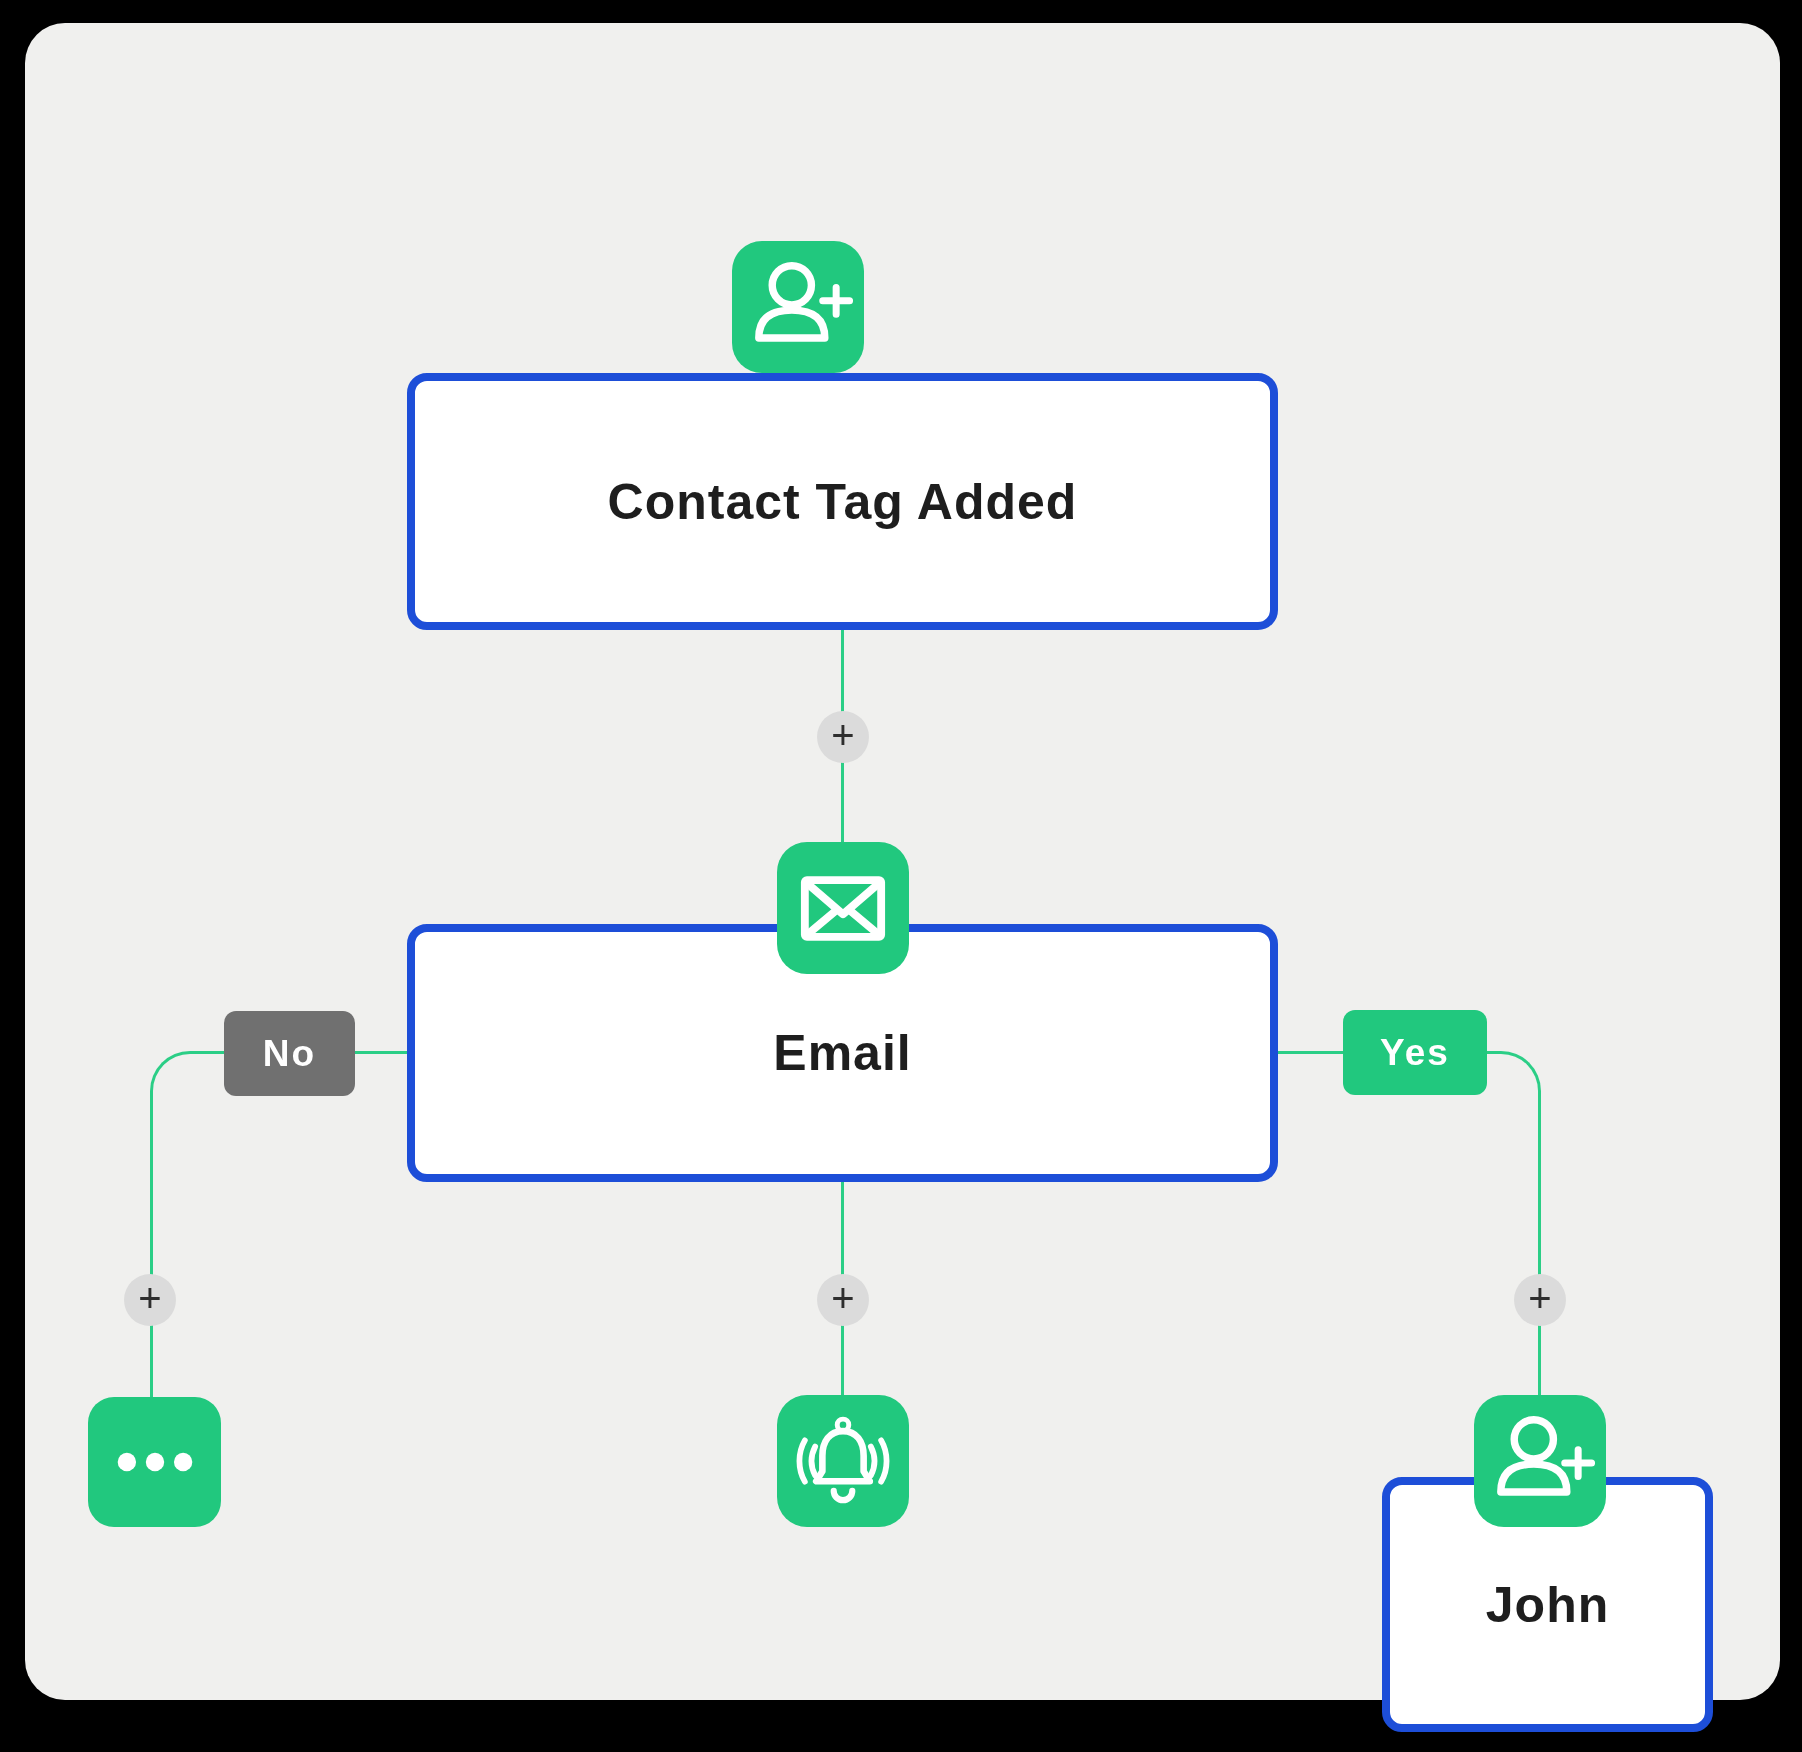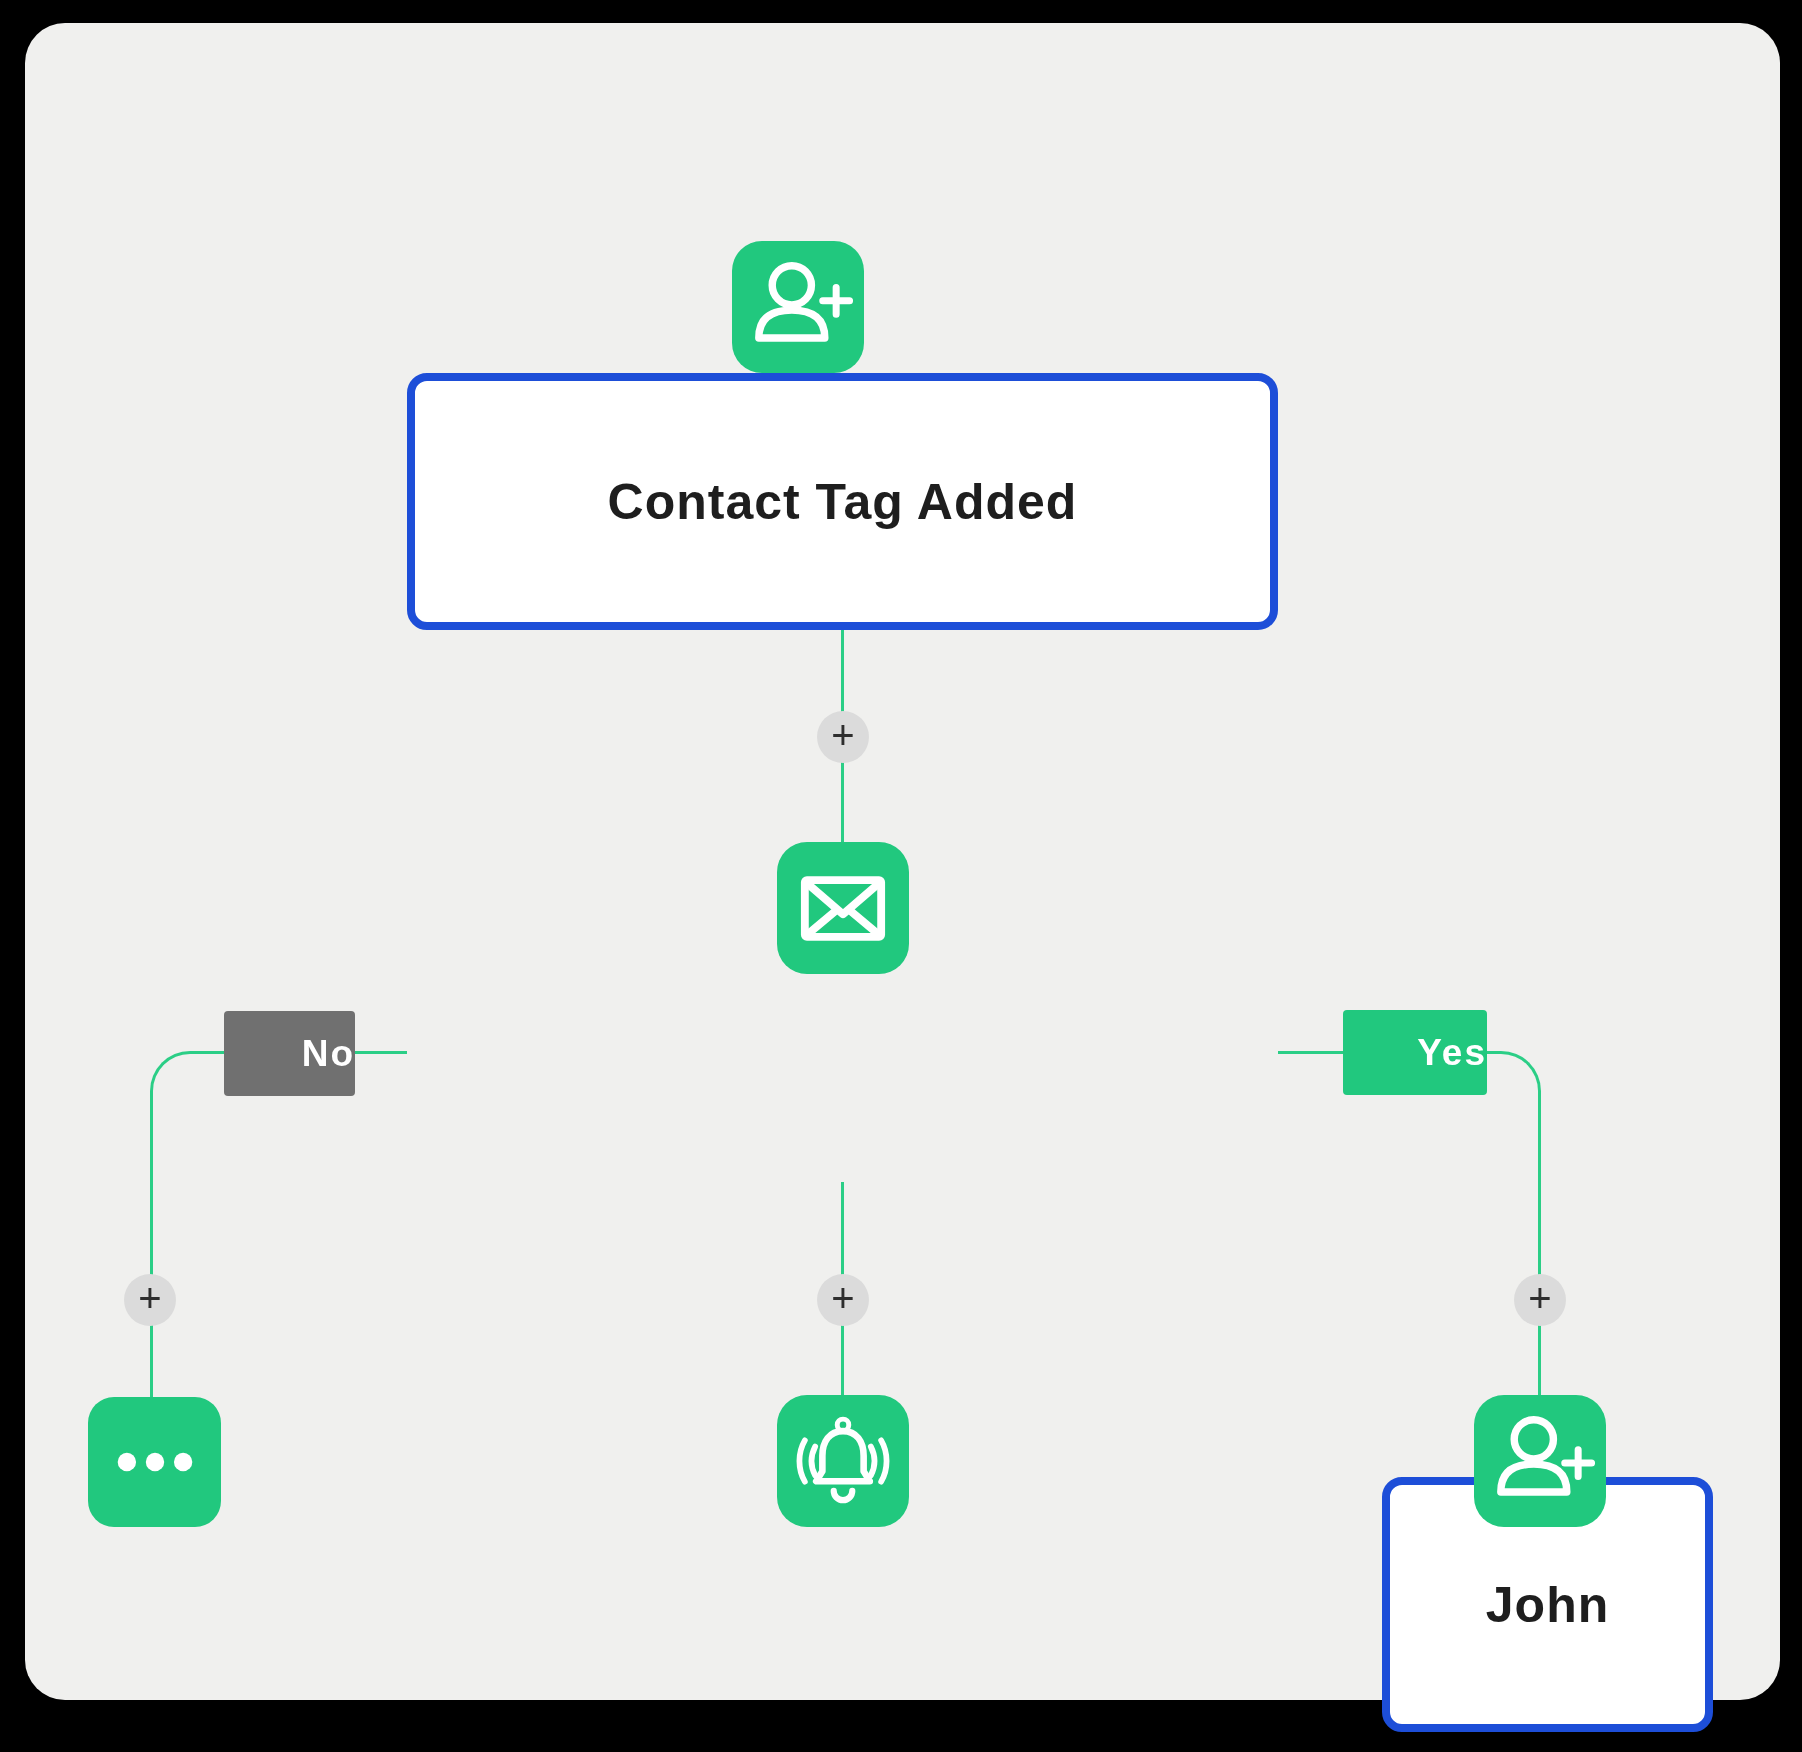--- a/index.html
+++ b/index.html
@@ -30,7 +30,7 @@
             font-size:40px;font-weight:500;color:#2E2E2E;line-height:1;}
   .plus-btn span{transform:translateY(-2px);}
   
-  .badge{position:absolute;border-radius:4px;display:flex;align-items:center;justify-content:flex-end;
+  .badge{position:absolute;border-radius:12px;display:flex;align-items:center;justify-content:center;
          font-size:37px;font-weight:700;letter-spacing:2px;color:#fff;}
   .badge.no{background:#707070;}
   .badge.yes{background:#21C87E;}

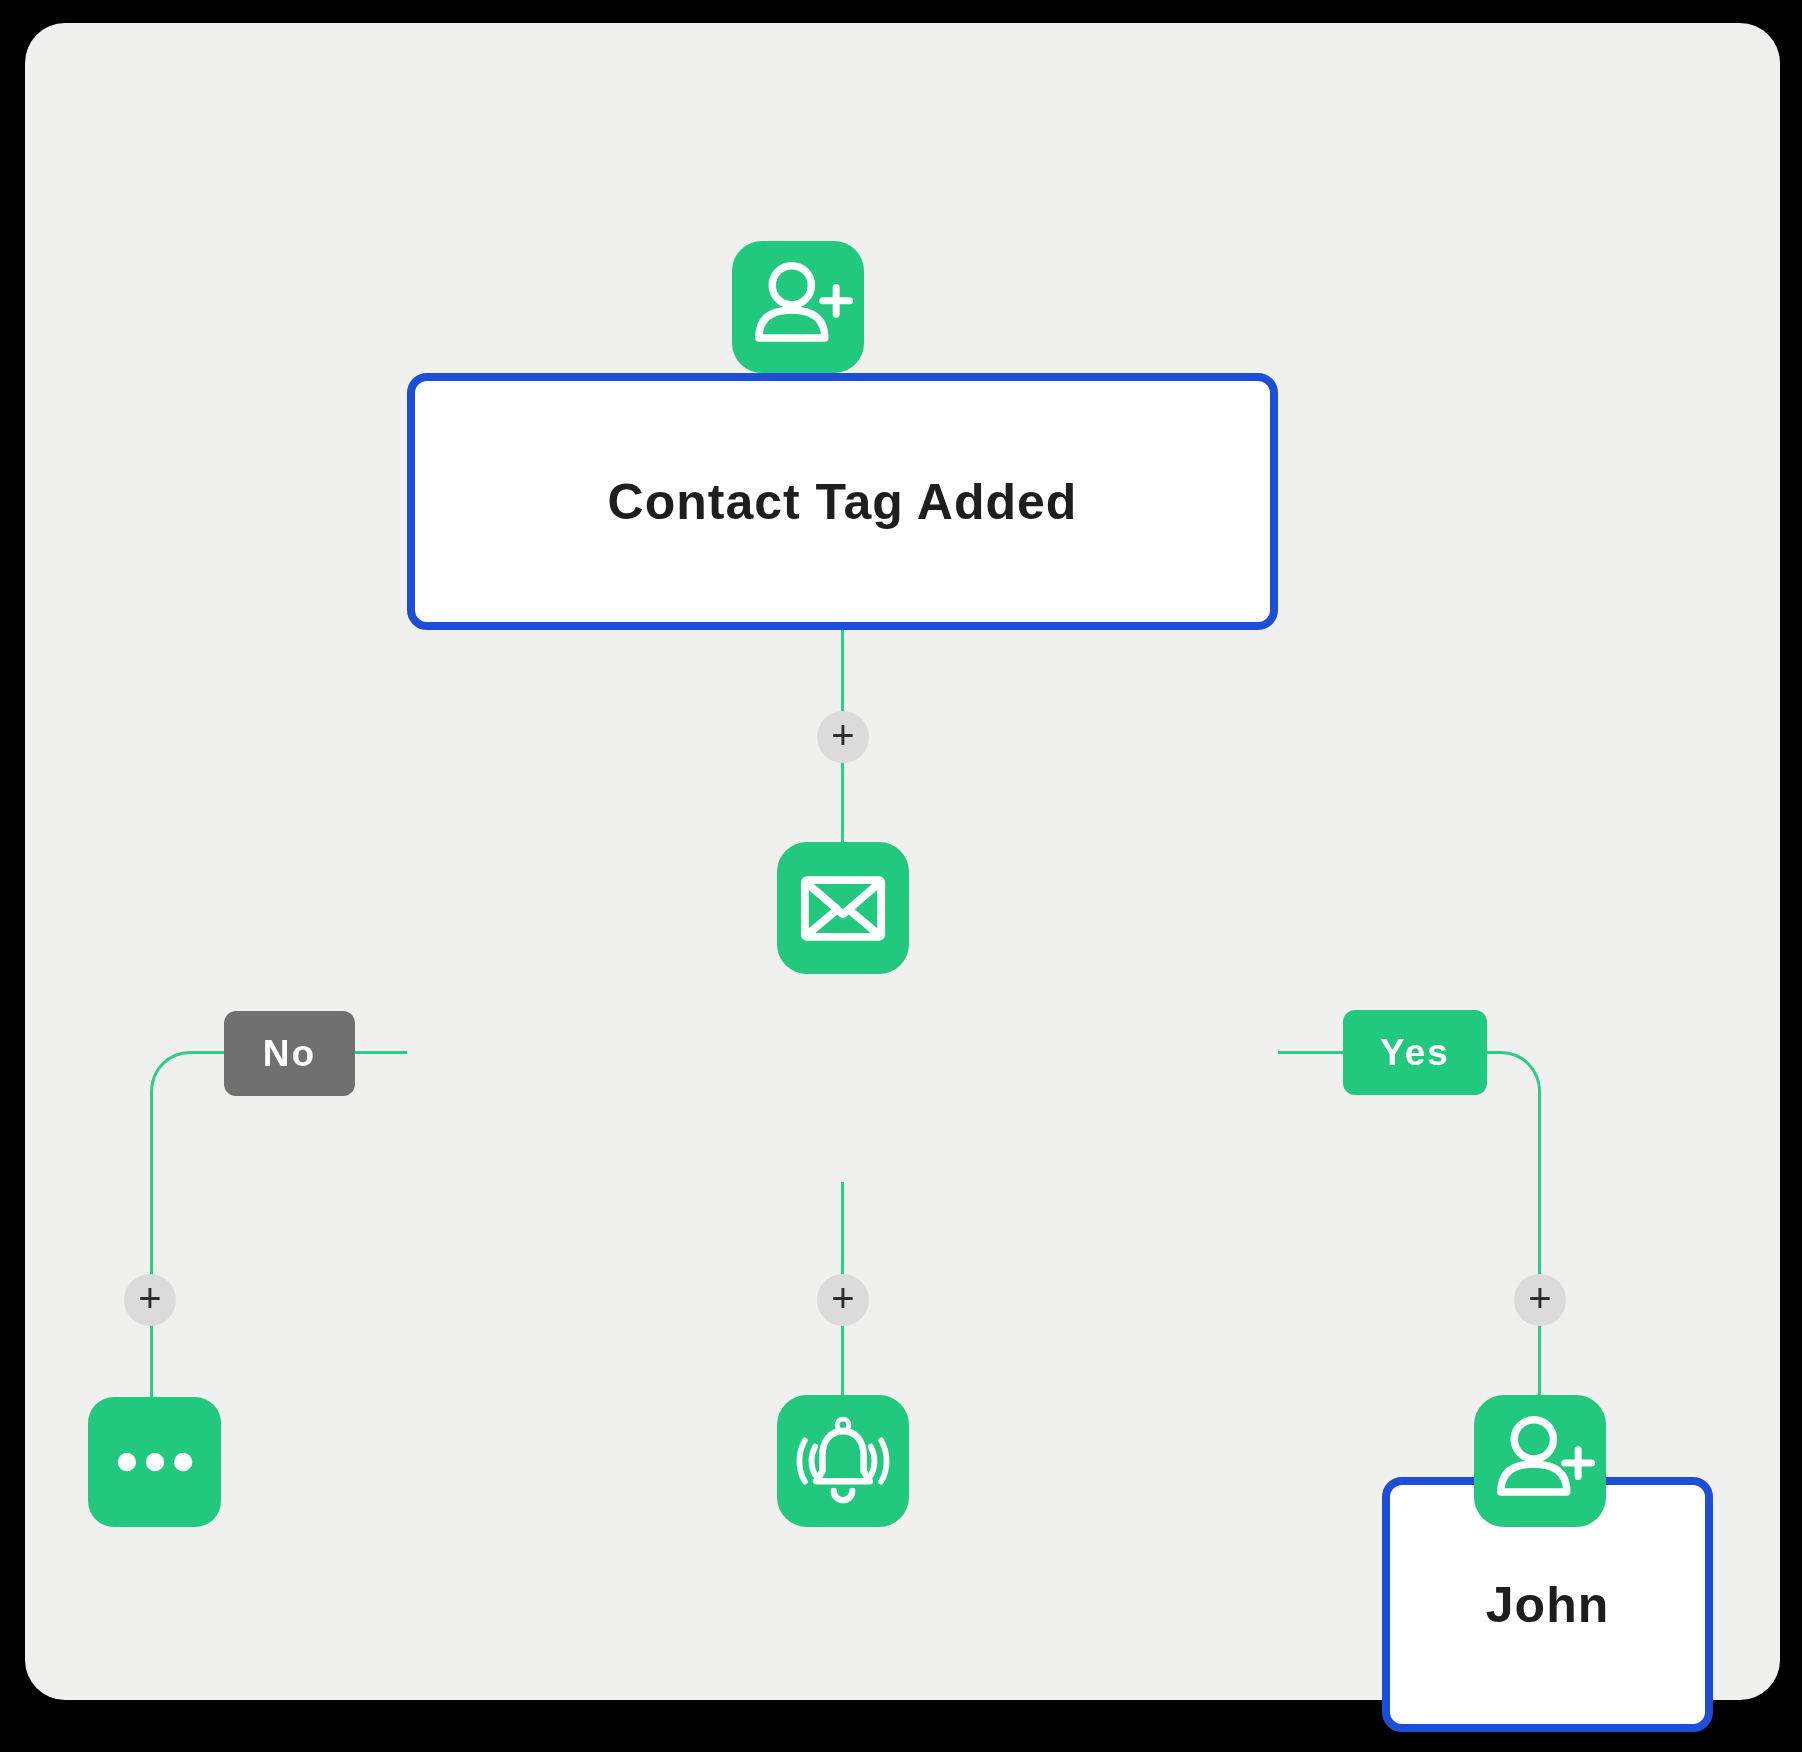--- a/index.html
+++ b/index.html
@@ -56,6 +56,9 @@
     <div class="label">Contact Tag Added</div>
   </div>
 
+  <div class="card" style="left:407px;top:924px;width:871px;height:258px;">
+    <div class="label">Email</div>
+  </div>
 
 
   <div class="card" style="left:1382px;top:1477px;width:331px;height:255px;">

